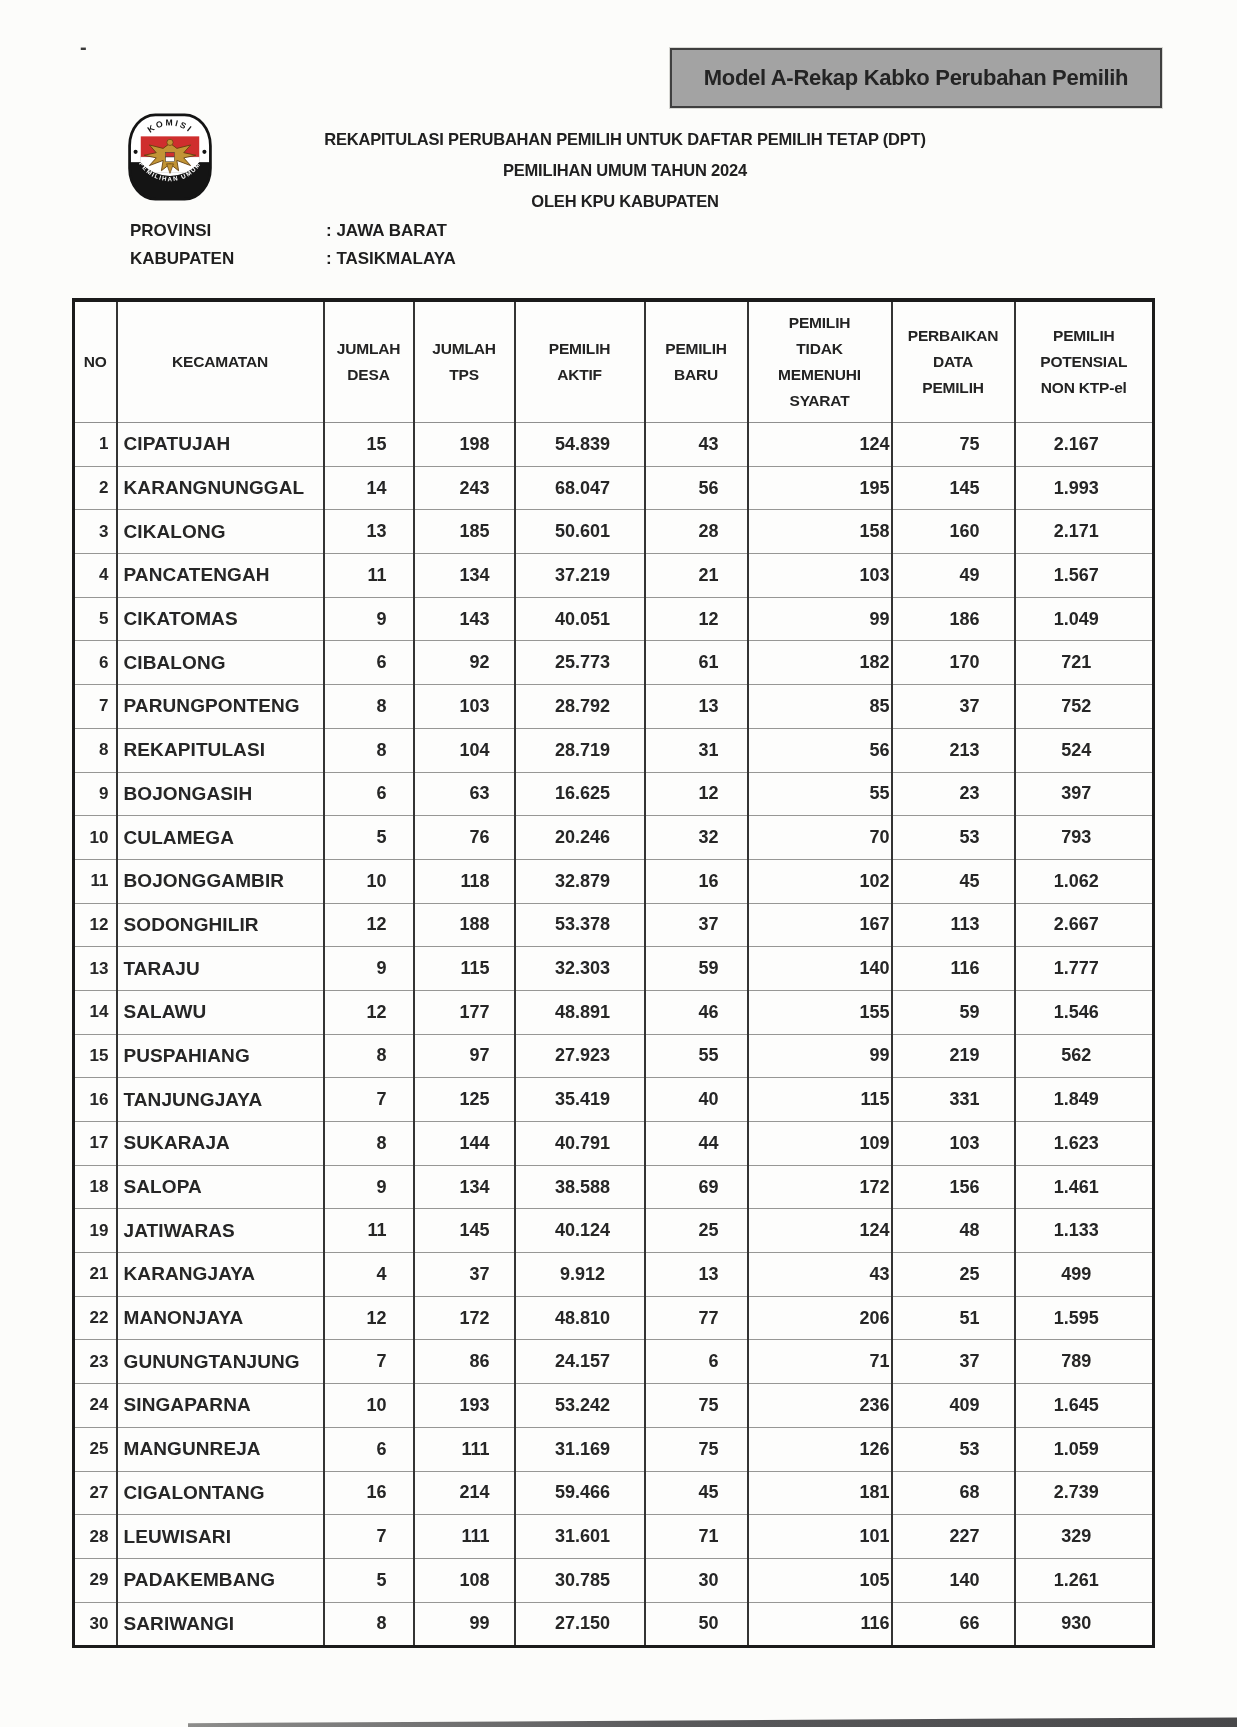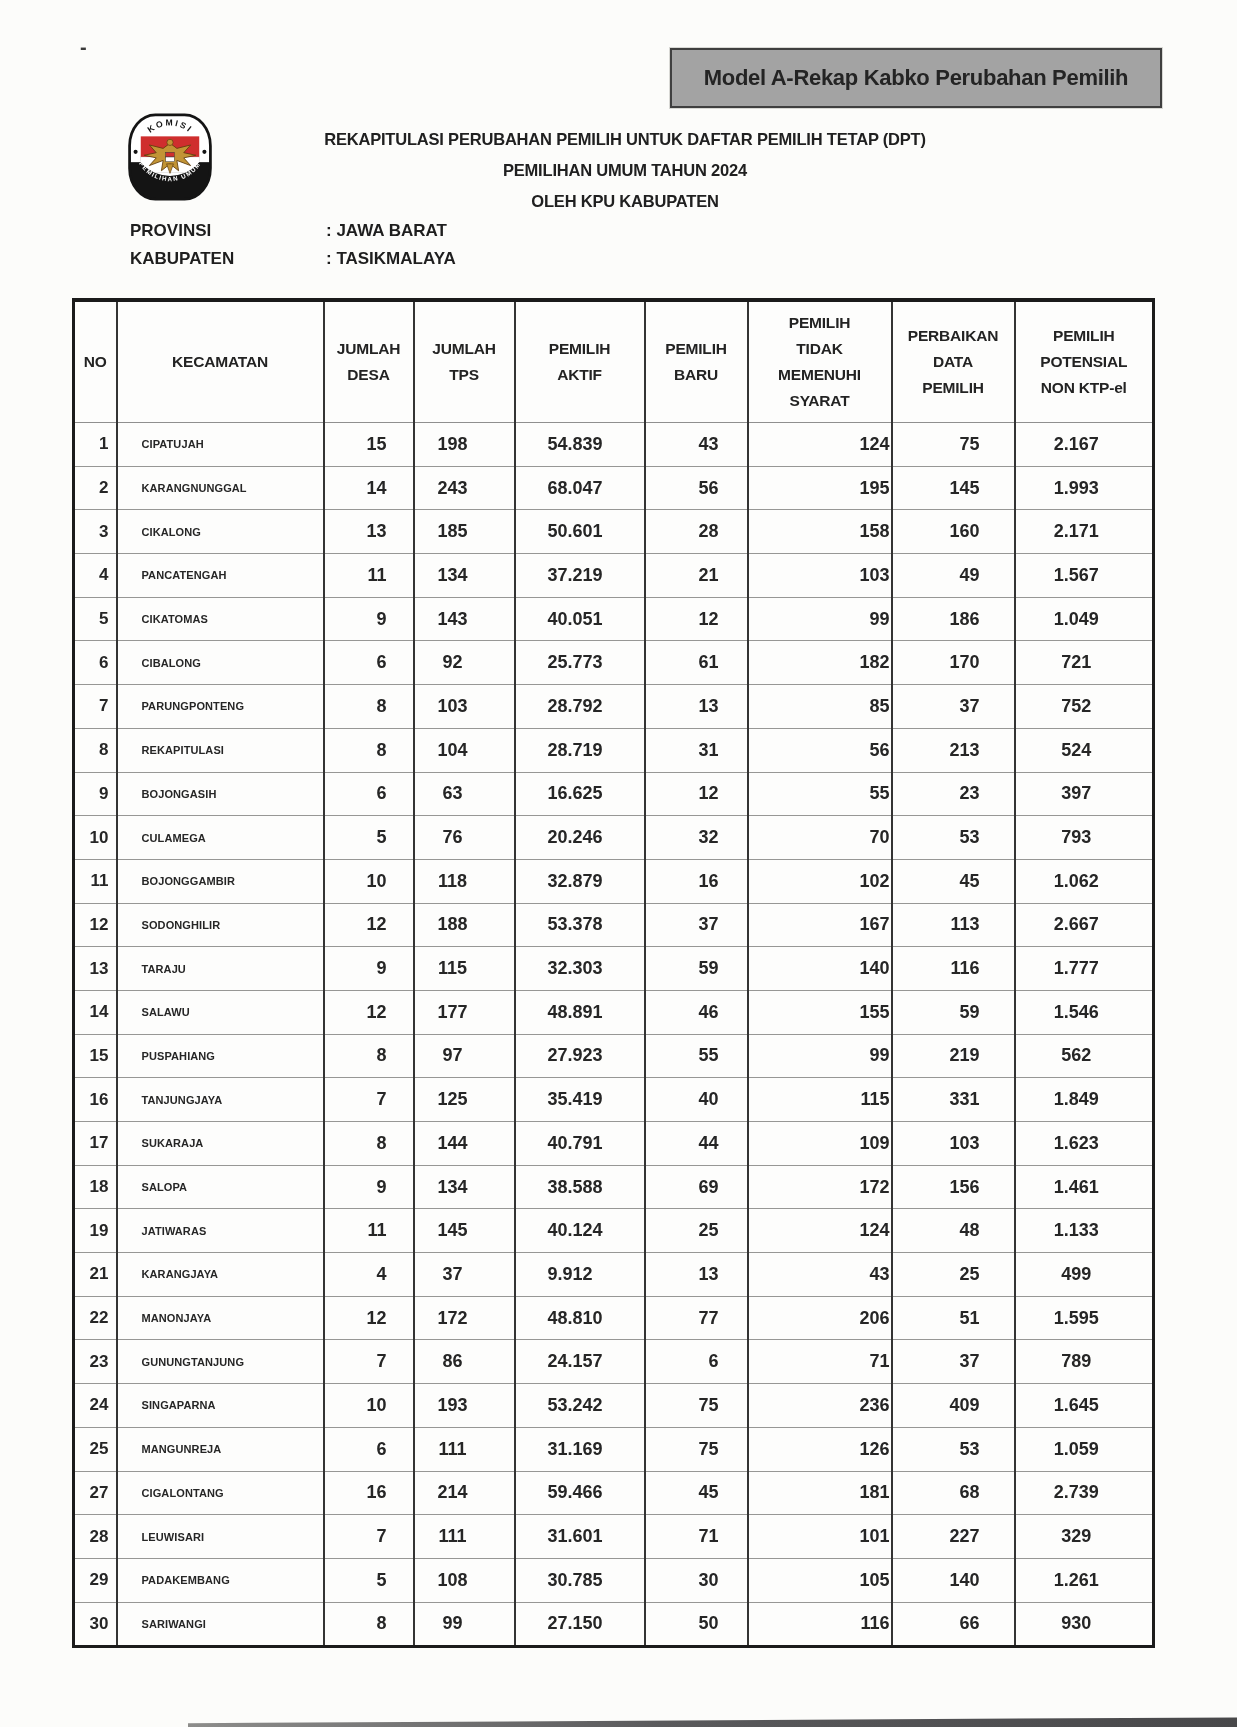--- a/index.html
+++ b/index.html
@@ -57,7 +57,7 @@
   }
   .doc-table tbody tr + tr td{ border-top:1.2px solid #979795; }
   .doc-table tbody td:nth-child(1){ text-align:right; padding-right:7px;  font-size:17px; }
-  .doc-table tbody td:nth-child(2){ text-align:left;  padding-left:24px;  font-size:11px; letter-spacing:0.1px; }
+  .doc-table tbody td:nth-child(2){ text-align:left;  padding-left:6px;  font-size:19px; letter-spacing:0.1px; }
   .doc-table tbody td:nth-child(3){ text-align:right; padding-right:26px; }
   .doc-table tbody td:nth-child(4){ text-align:center; padding-right:24px; }
   .doc-table tbody td:nth-child(5){ text-align:left; padding-right:26px;padding-left:32px; }

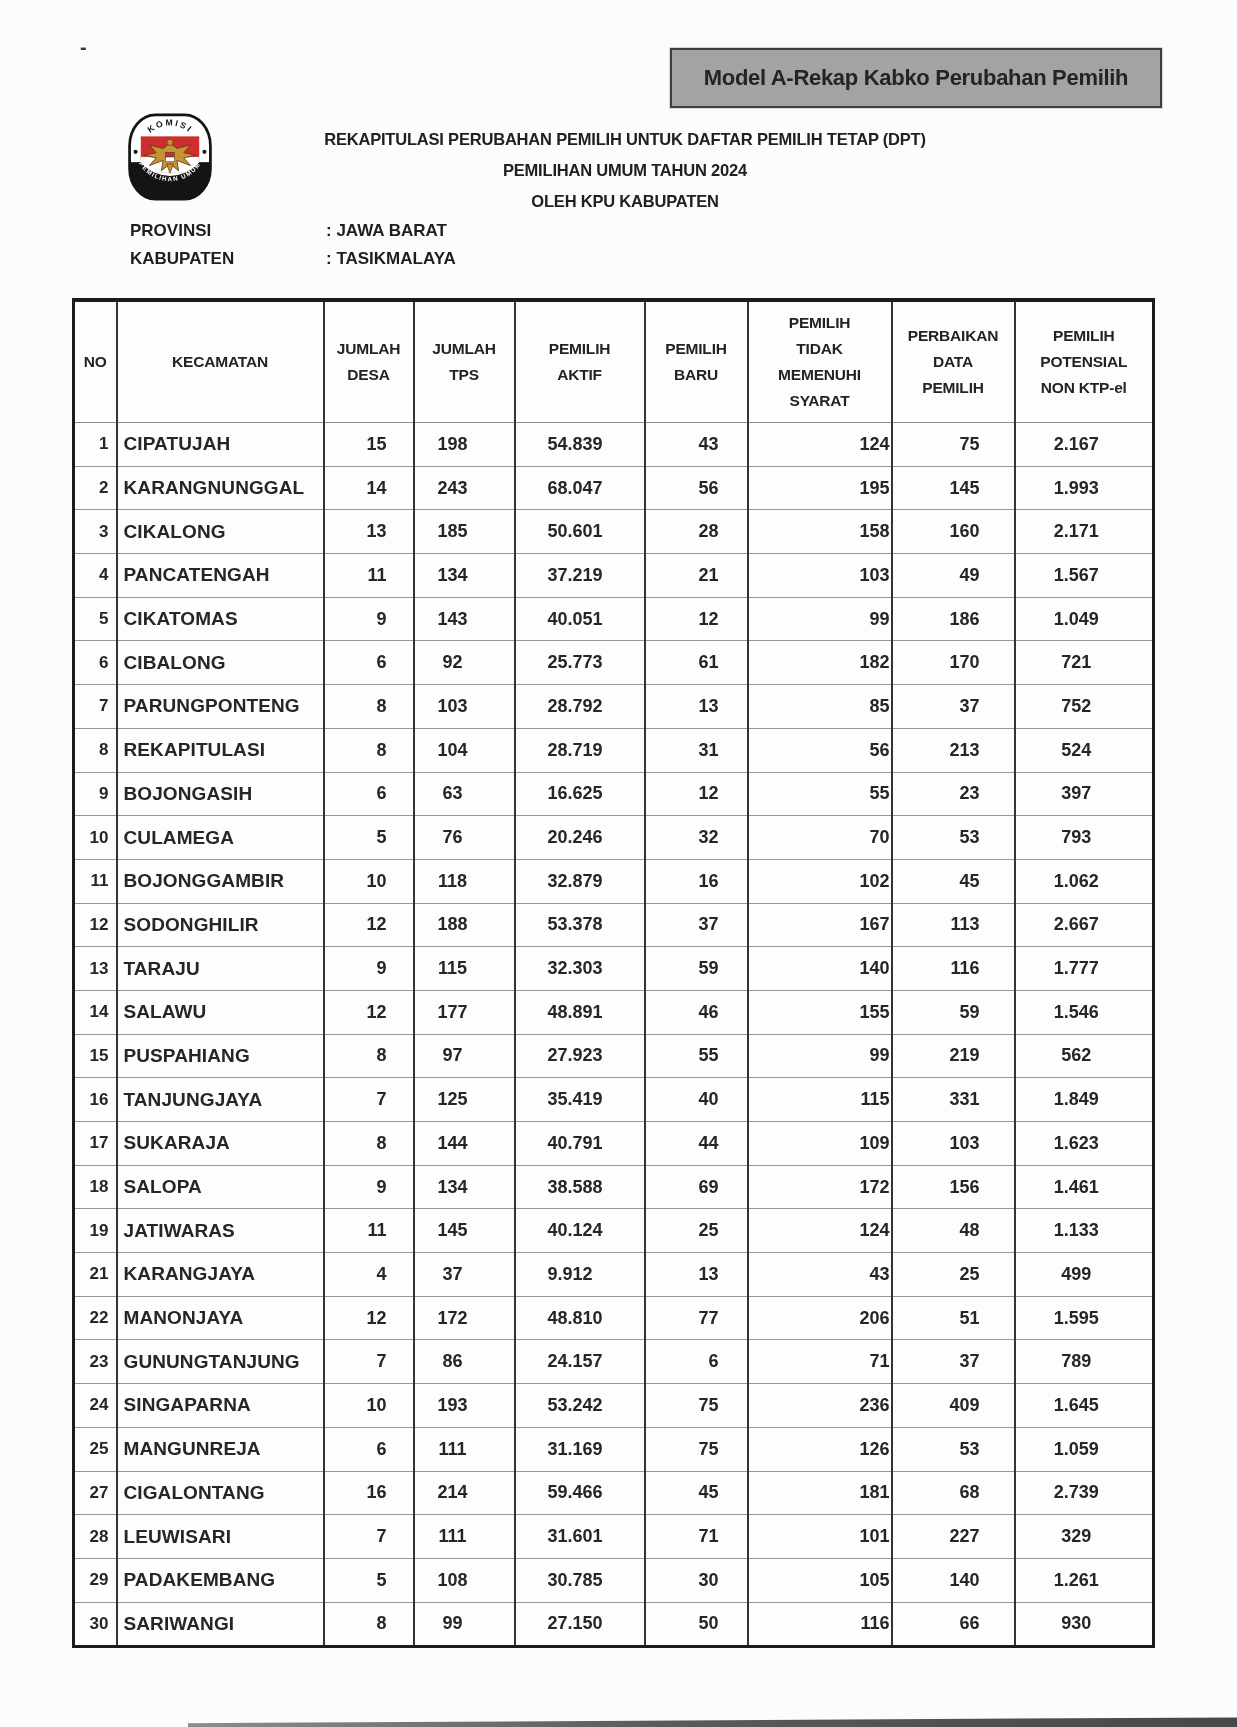--- a/index.html
+++ b/index.html
@@ -59,7 +59,7 @@
   .doc-table tbody td:nth-child(1){ text-align:right; padding-right:7px;  font-size:17px; }
   .doc-table tbody td:nth-child(2){ text-align:left;  padding-left:6px;  font-size:19px; letter-spacing:0.1px; }
   .doc-table tbody td:nth-child(3){ text-align:right; padding-right:26px; }
-  .doc-table tbody td:nth-child(4){ text-align:center; padding-right:24px; }
+  .doc-table tbody td:nth-child(4){ text-align:right; padding-right:24px; }
   .doc-table tbody td:nth-child(5){ text-align:left; padding-right:26px;padding-left:32px; }
   .doc-table tbody td:nth-child(6){ text-align:right; padding-right:28px; }
   .doc-table tbody td:nth-child(7){ text-align:right; }

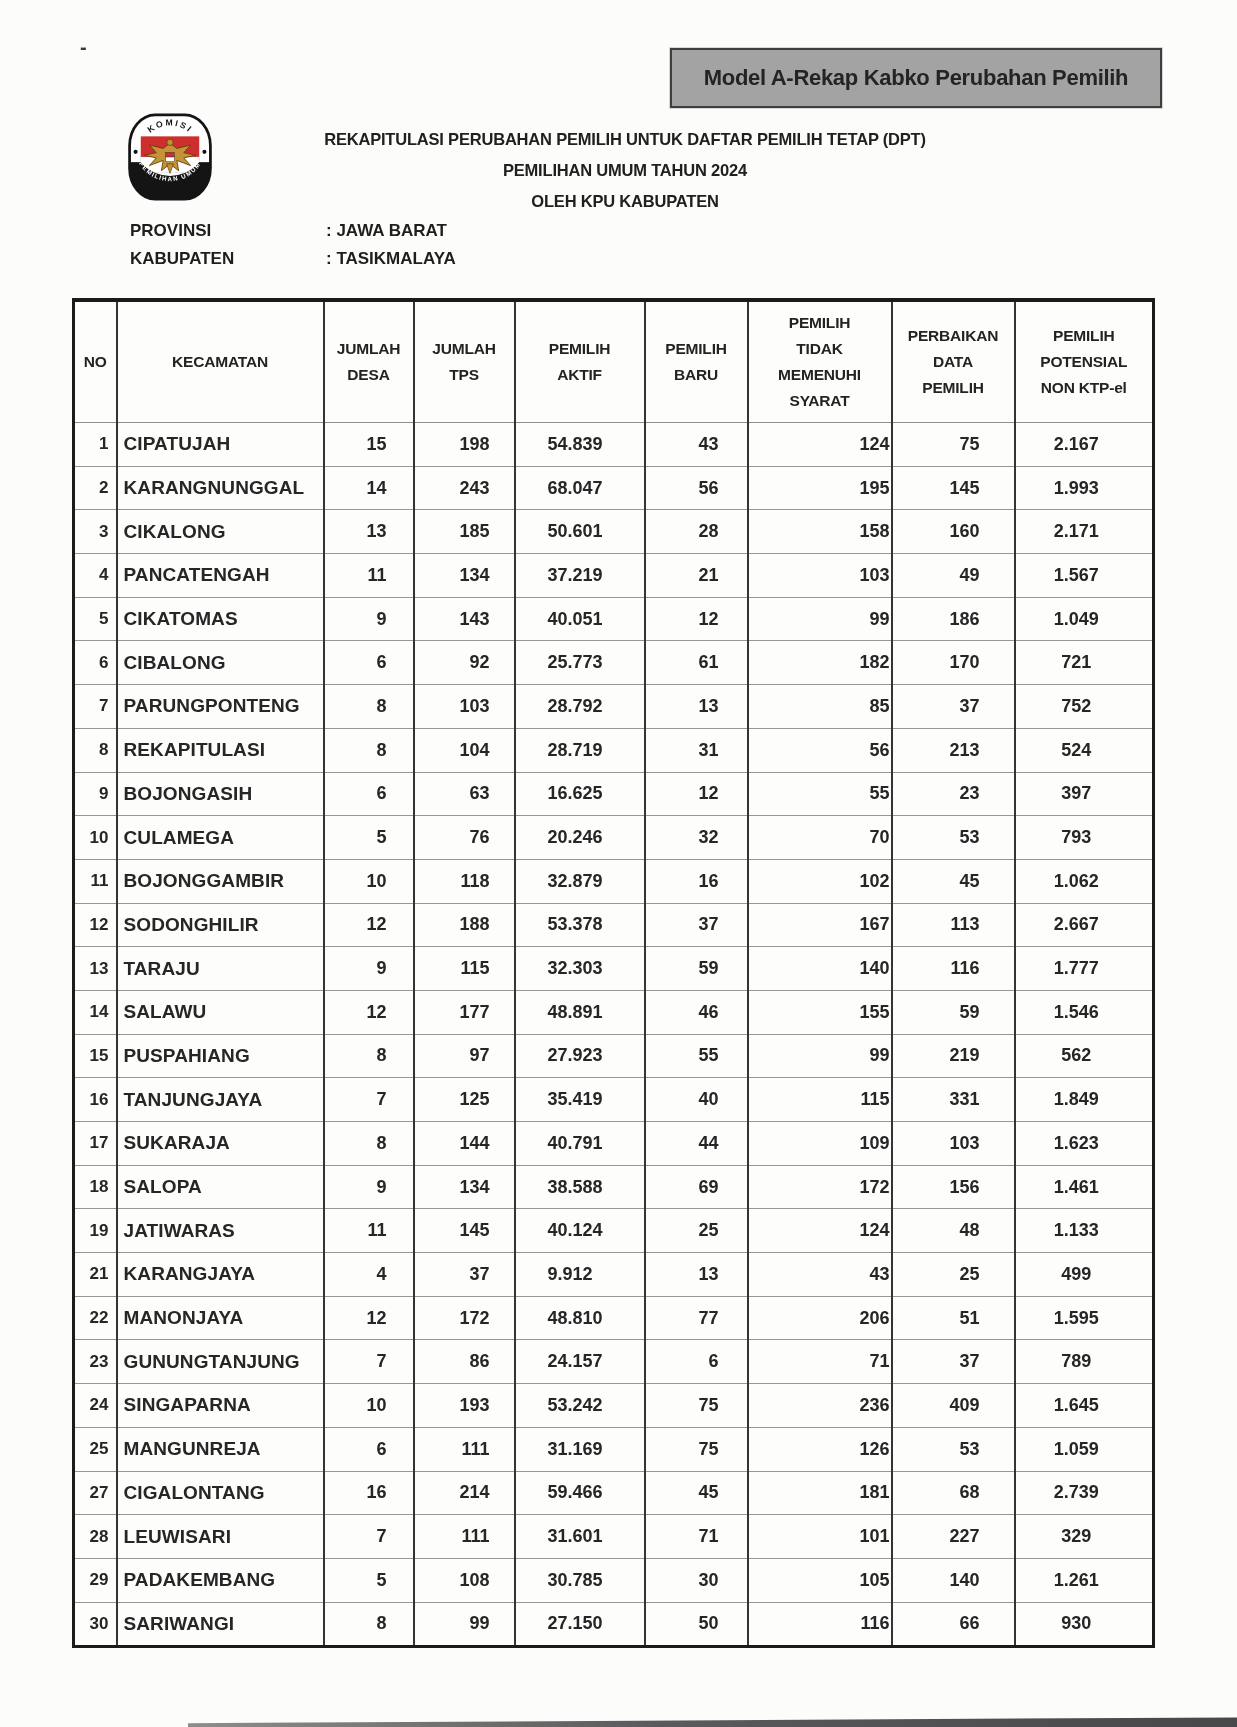--- a/index.html
+++ b/index.html
@@ -60,7 +60,7 @@
   .doc-table tbody td:nth-child(2){ text-align:left;  padding-left:6px;  font-size:19px; letter-spacing:0.1px; }
   .doc-table tbody td:nth-child(3){ text-align:right; padding-right:26px; }
   .doc-table tbody td:nth-child(4){ text-align:right; padding-right:24px; }
-  .doc-table tbody td:nth-child(5){ text-align:left; padding-right:26px;padding-left:32px; }
+  .doc-table tbody td:nth-child(5){ text-align:center; padding-right:26px;padding-left:32px; }
   .doc-table tbody td:nth-child(6){ text-align:right; padding-right:28px; }
   .doc-table tbody td:nth-child(7){ text-align:right; }
   .doc-table tbody td:nth-child(8){ text-align:right; padding-right:34px; }

